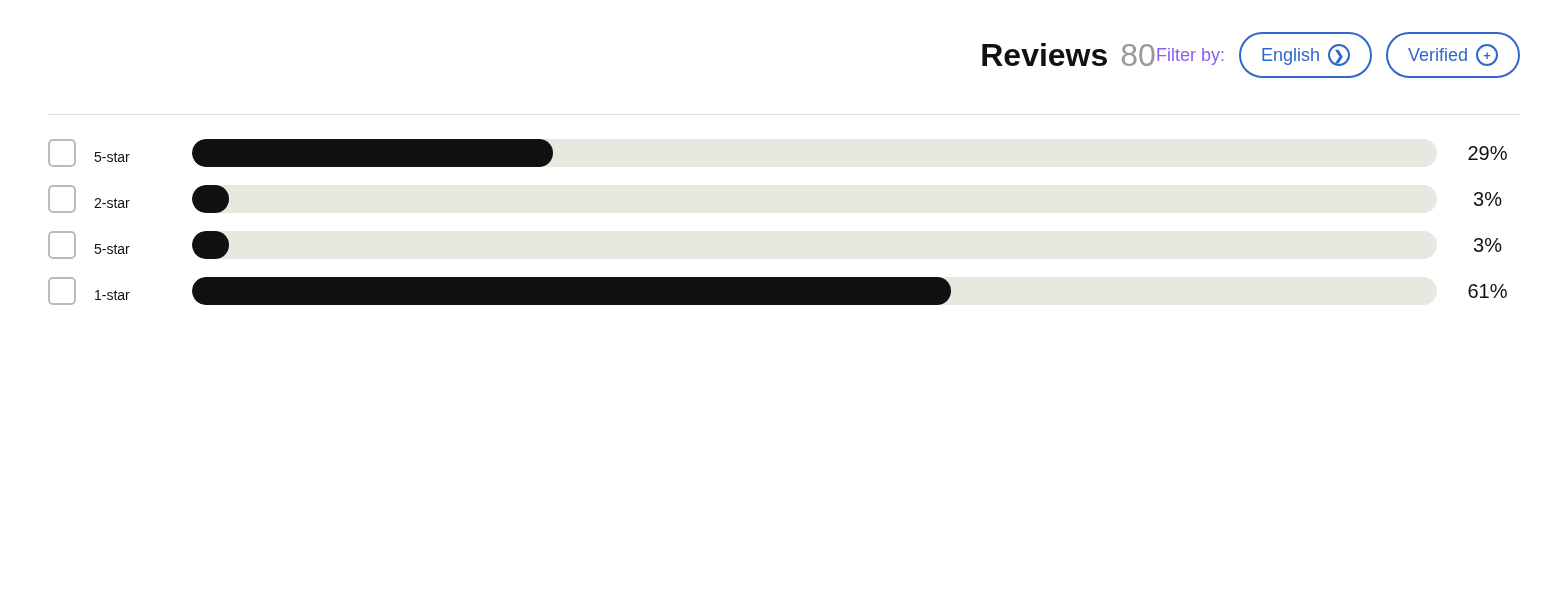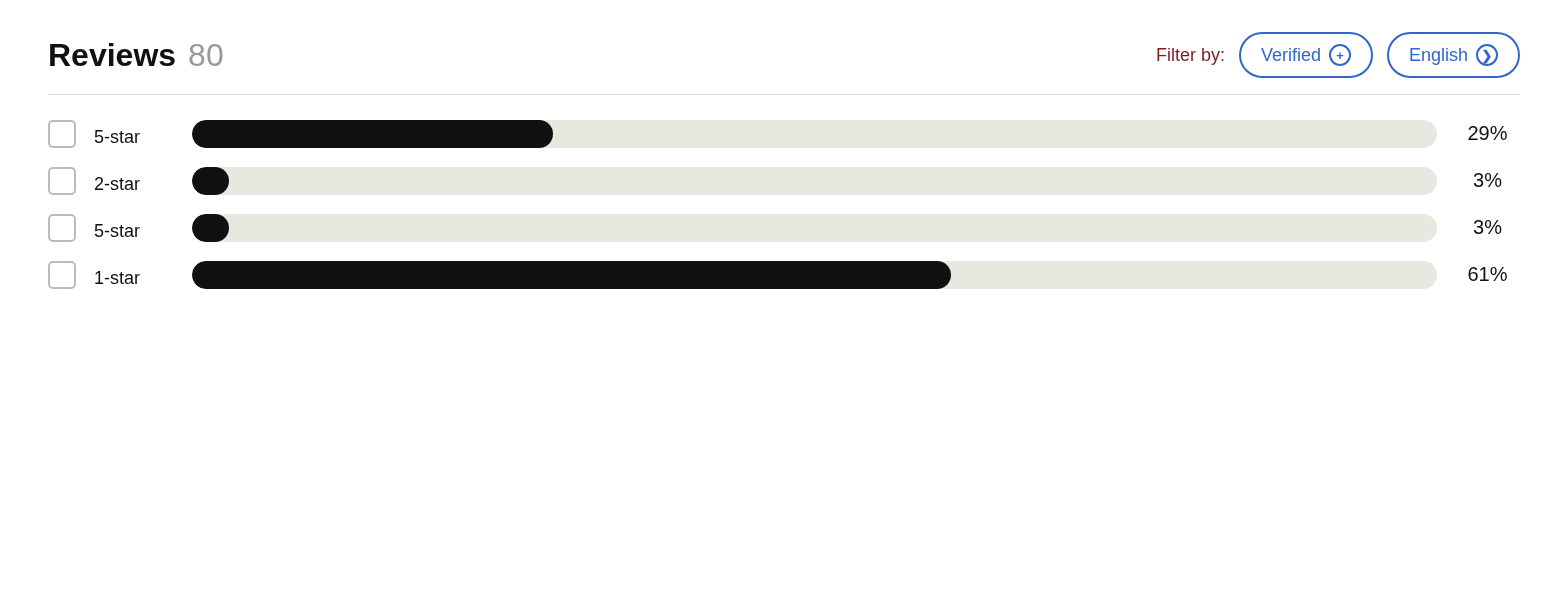--- a/index.html
+++ b/index.html
@@ -16,8 +16,8 @@
     .header {
       display: flex;
       align-items: center;
-      justify-content: space-between;
-      margin-bottom: 16px;
+      justify-content: flex-end;
+      margin-bottom: 36px;
     }
 
     .header-left {

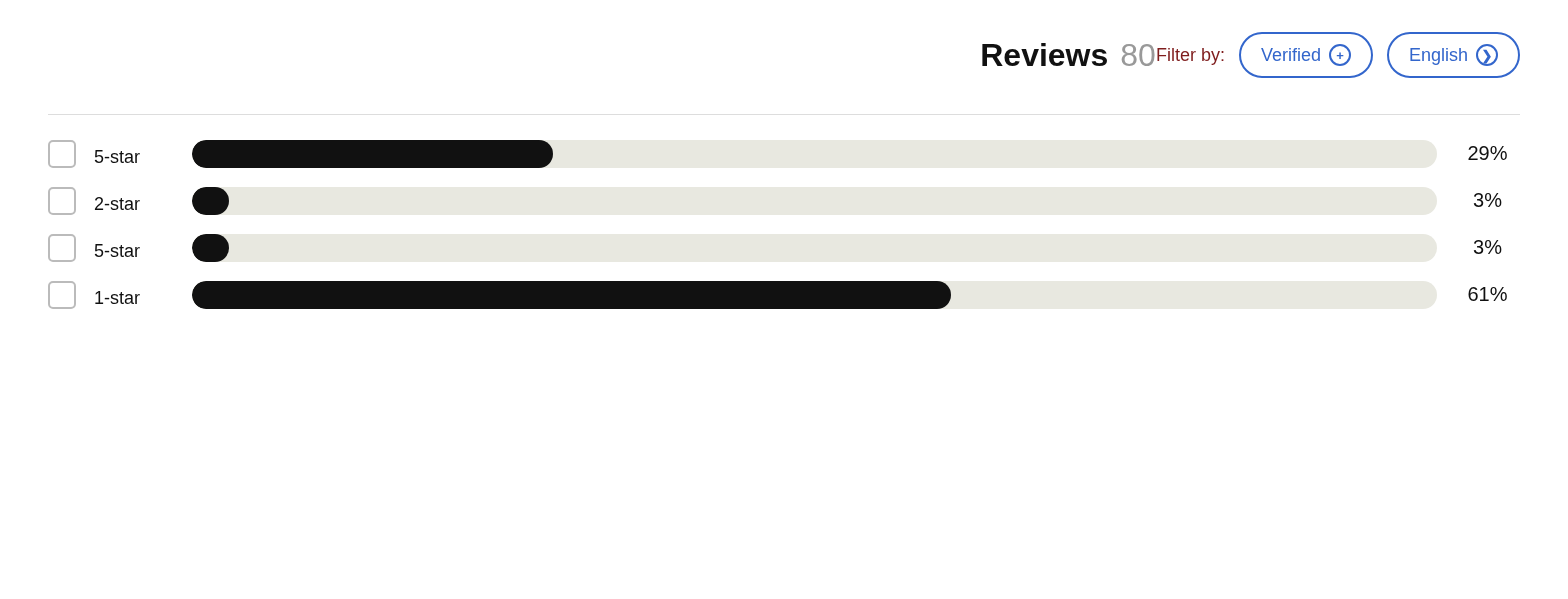--- a/index.html
+++ b/index.html
@@ -46,7 +46,7 @@
 
     .filter-label {
       font-size: 18px;
-      color: #7f1d1d;
+      color: #8b5cf6;
       font-weight: 400;
     }
 

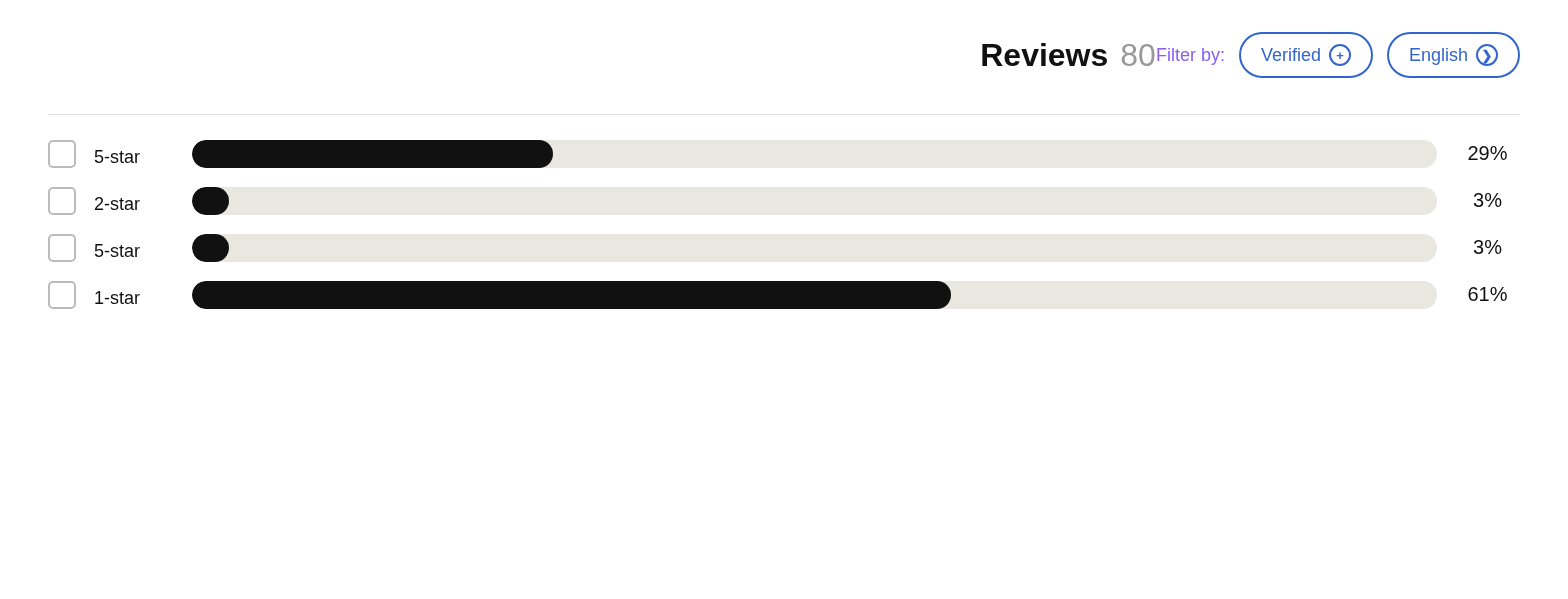--- a/index.html
+++ b/index.html
@@ -150,13 +150,13 @@
   <div class="header-right">
     <span class="filter-label">Filter by:</span>
     <button class="filter-btn">
+      <span>English</span>
+      <span class="btn-icon">❯</span>
+    </button>
+    <button class="filter-btn">
       <span>Verified</span>
       <span class="btn-icon">+</span>
     </button>
-    <button class="filter-btn">
-      <span>English</span>
-      <span class="btn-icon">❯</span>
-    </button>
   </div>
 </div>
 

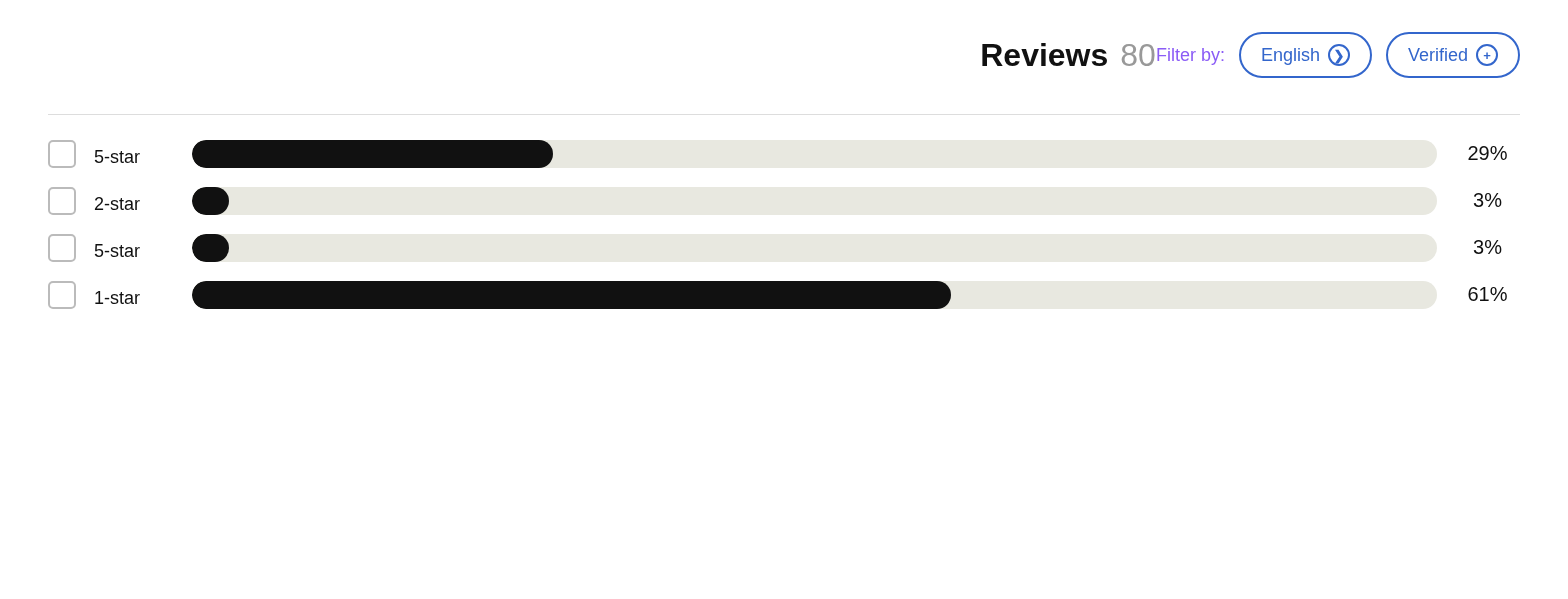--- a/index.html
+++ b/index.html
@@ -106,7 +106,7 @@
     }
 
     .star-label {
-      font-size: 18px;
+      font-size: 14px;
       color: #111;
       width: 80px;
       flex-shrink: 0;

